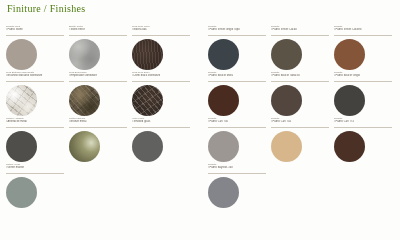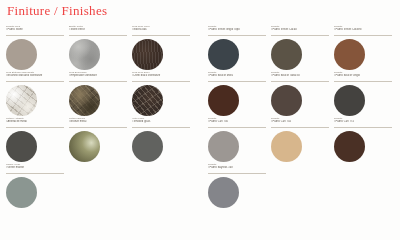--- a/index.html
+++ b/index.html
@@ -19,10 +19,10 @@
     position:absolute;
     left:7px;top:3px;
     font-family:"Liberation Serif", serif;
-    font-size:13px;
+    font-size:10px;
     font-weight:400;
     letter-spacing:0.3px;
-    color:#ef4444;
+    color:#4d7c0f;
     white-space:nowrap;
   }
   

